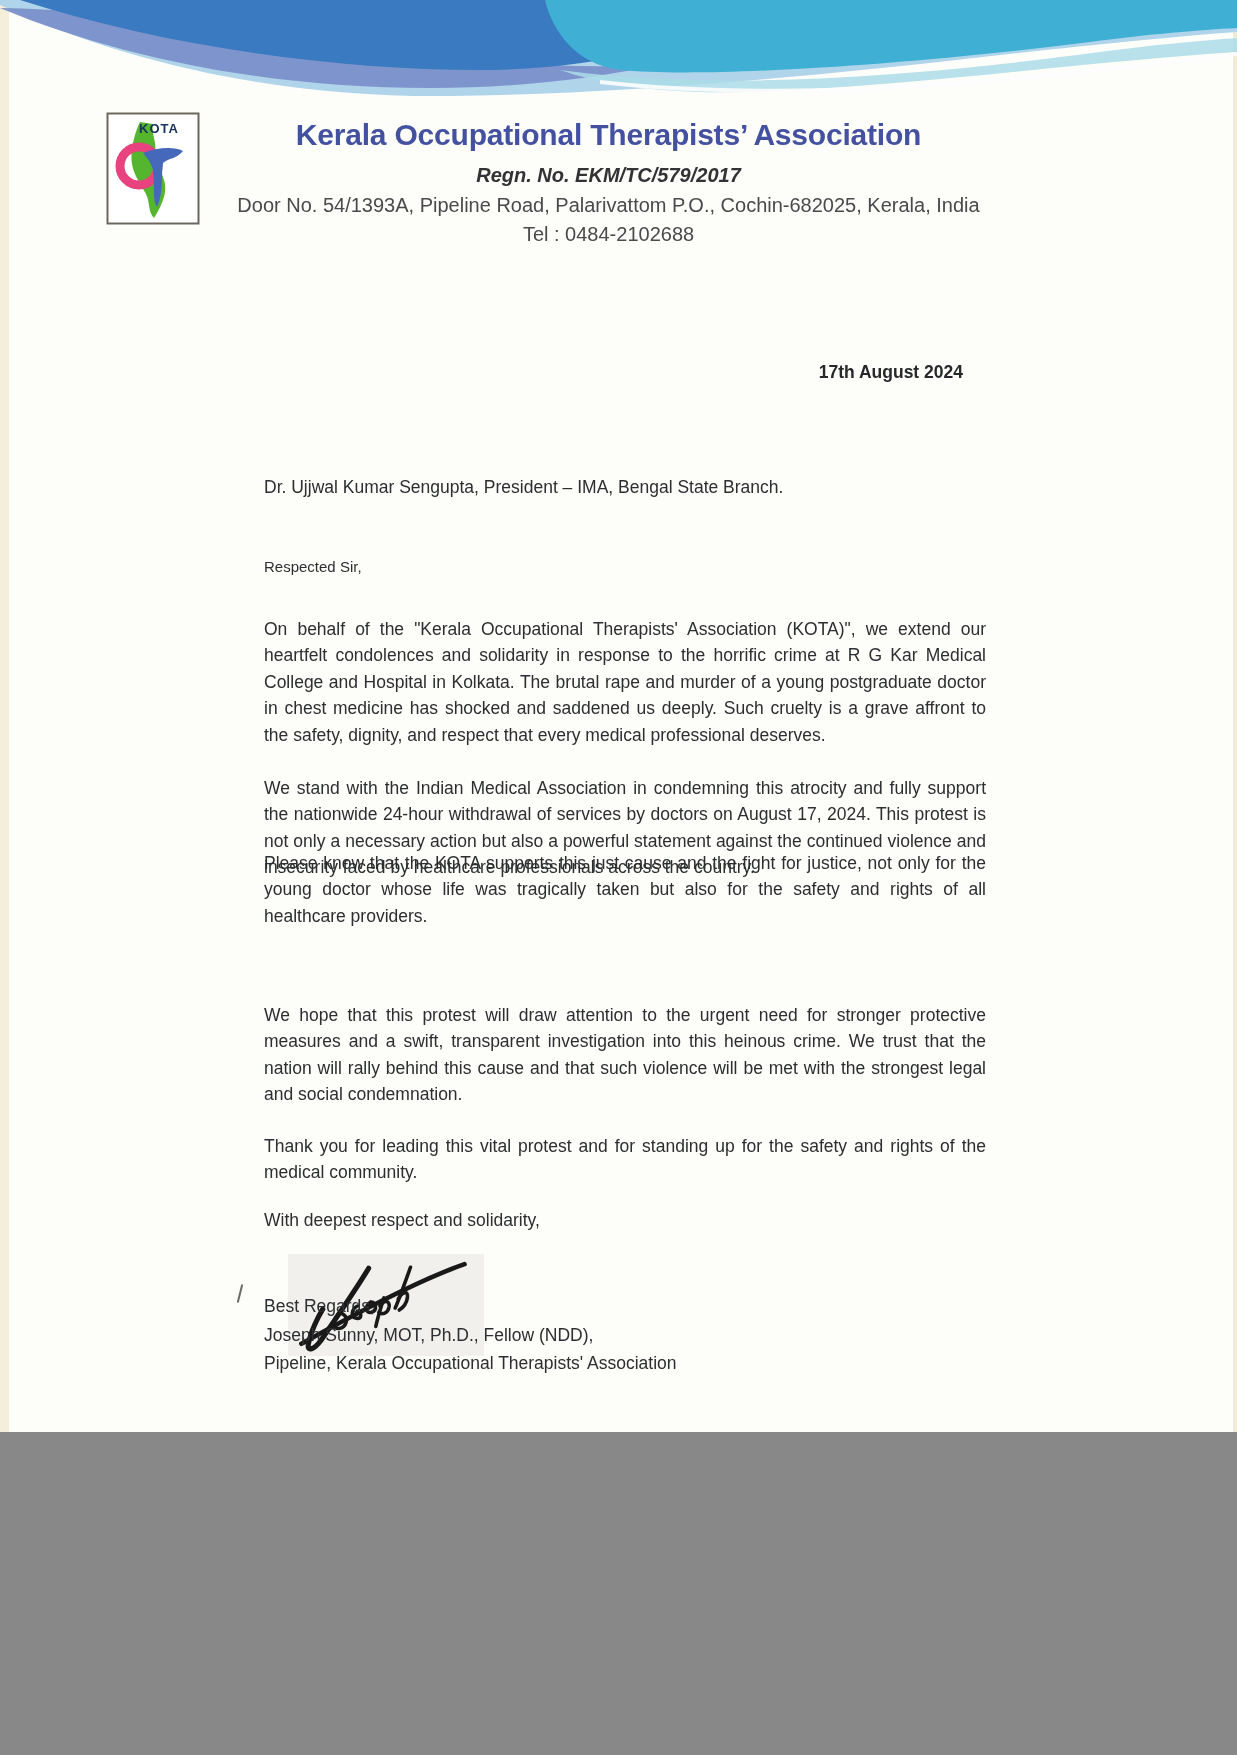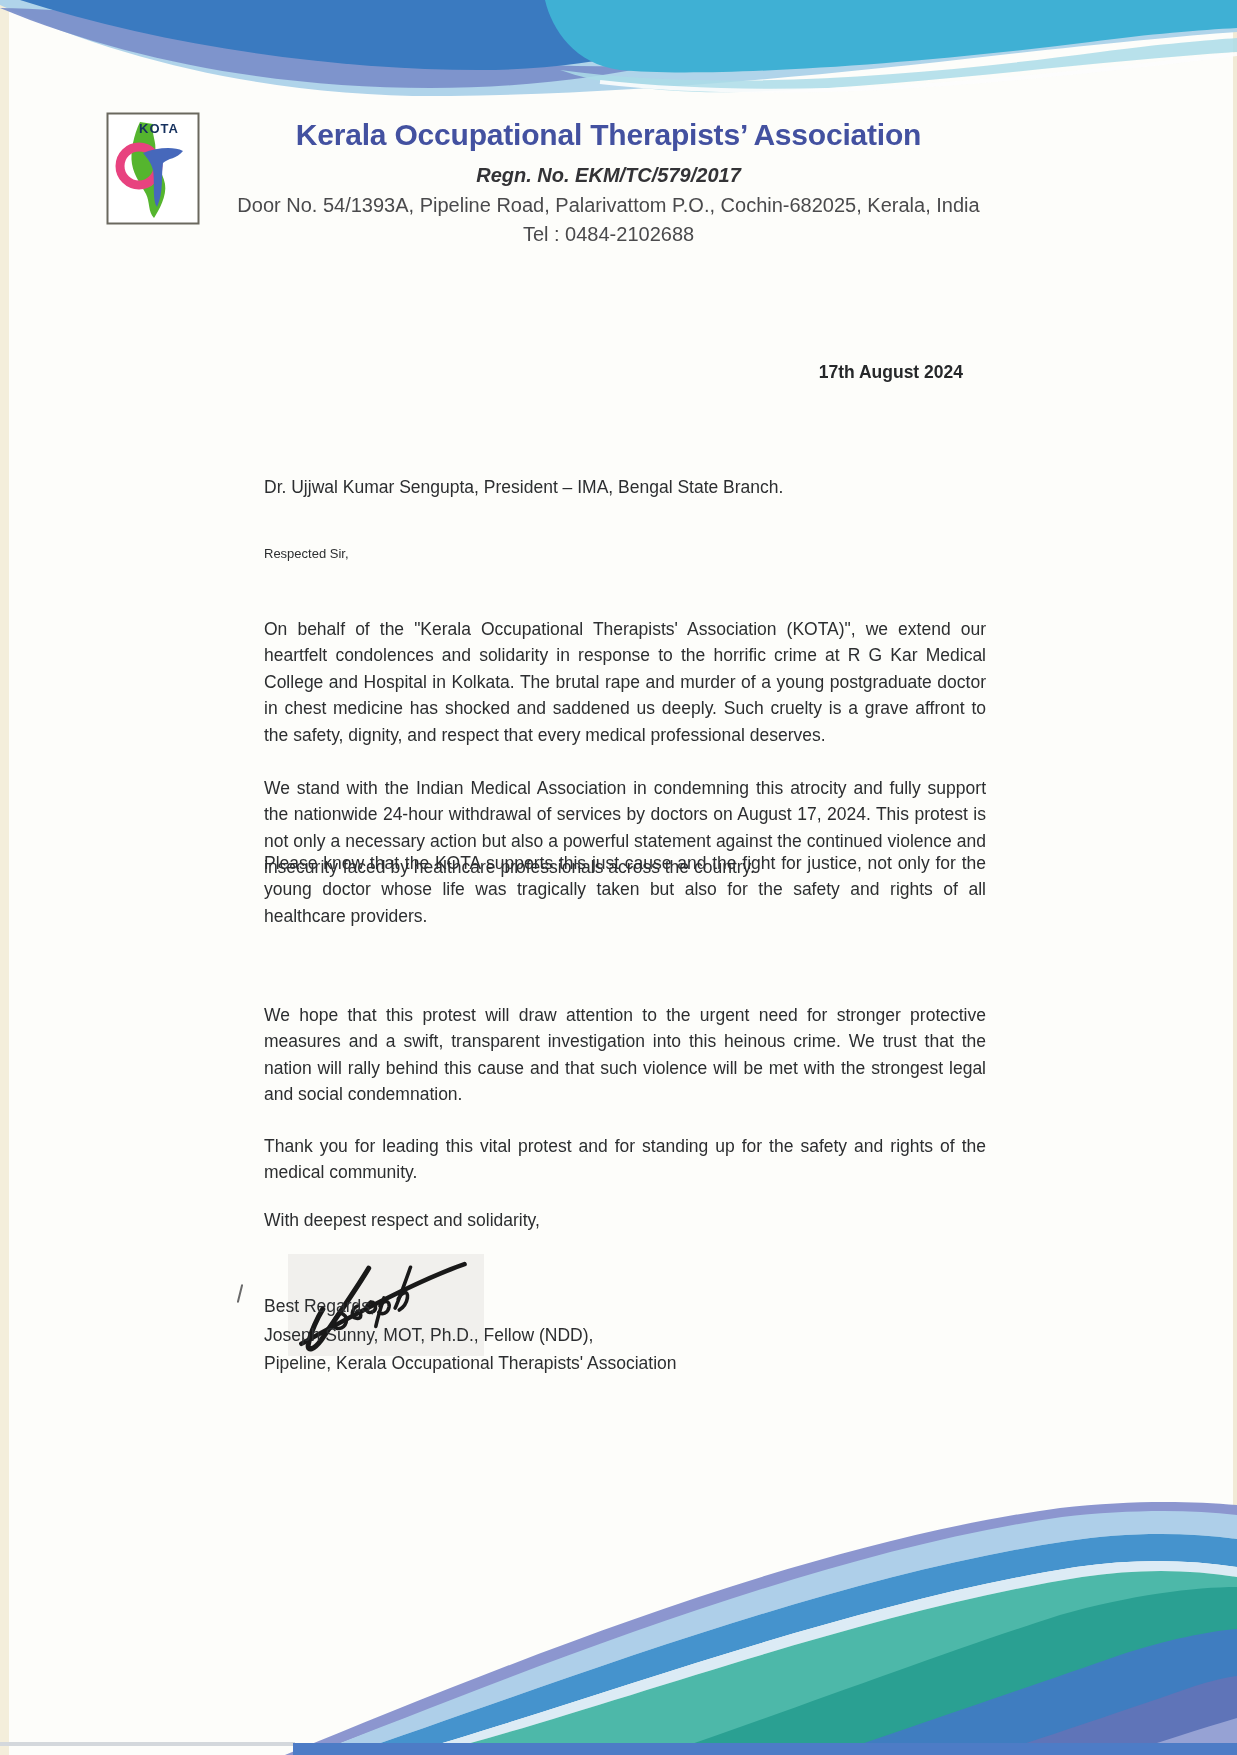--- a/index.html
+++ b/index.html
@@ -5,7 +5,7 @@
   html,body{margin:0;padding:0;background:#888;}
   .page{
     position:relative;
-    width:1237px;height:1755px;
+    width:1237px;height:1432px;
     margin:0 auto;
     background:#fdfdfa;
     overflow:hidden;

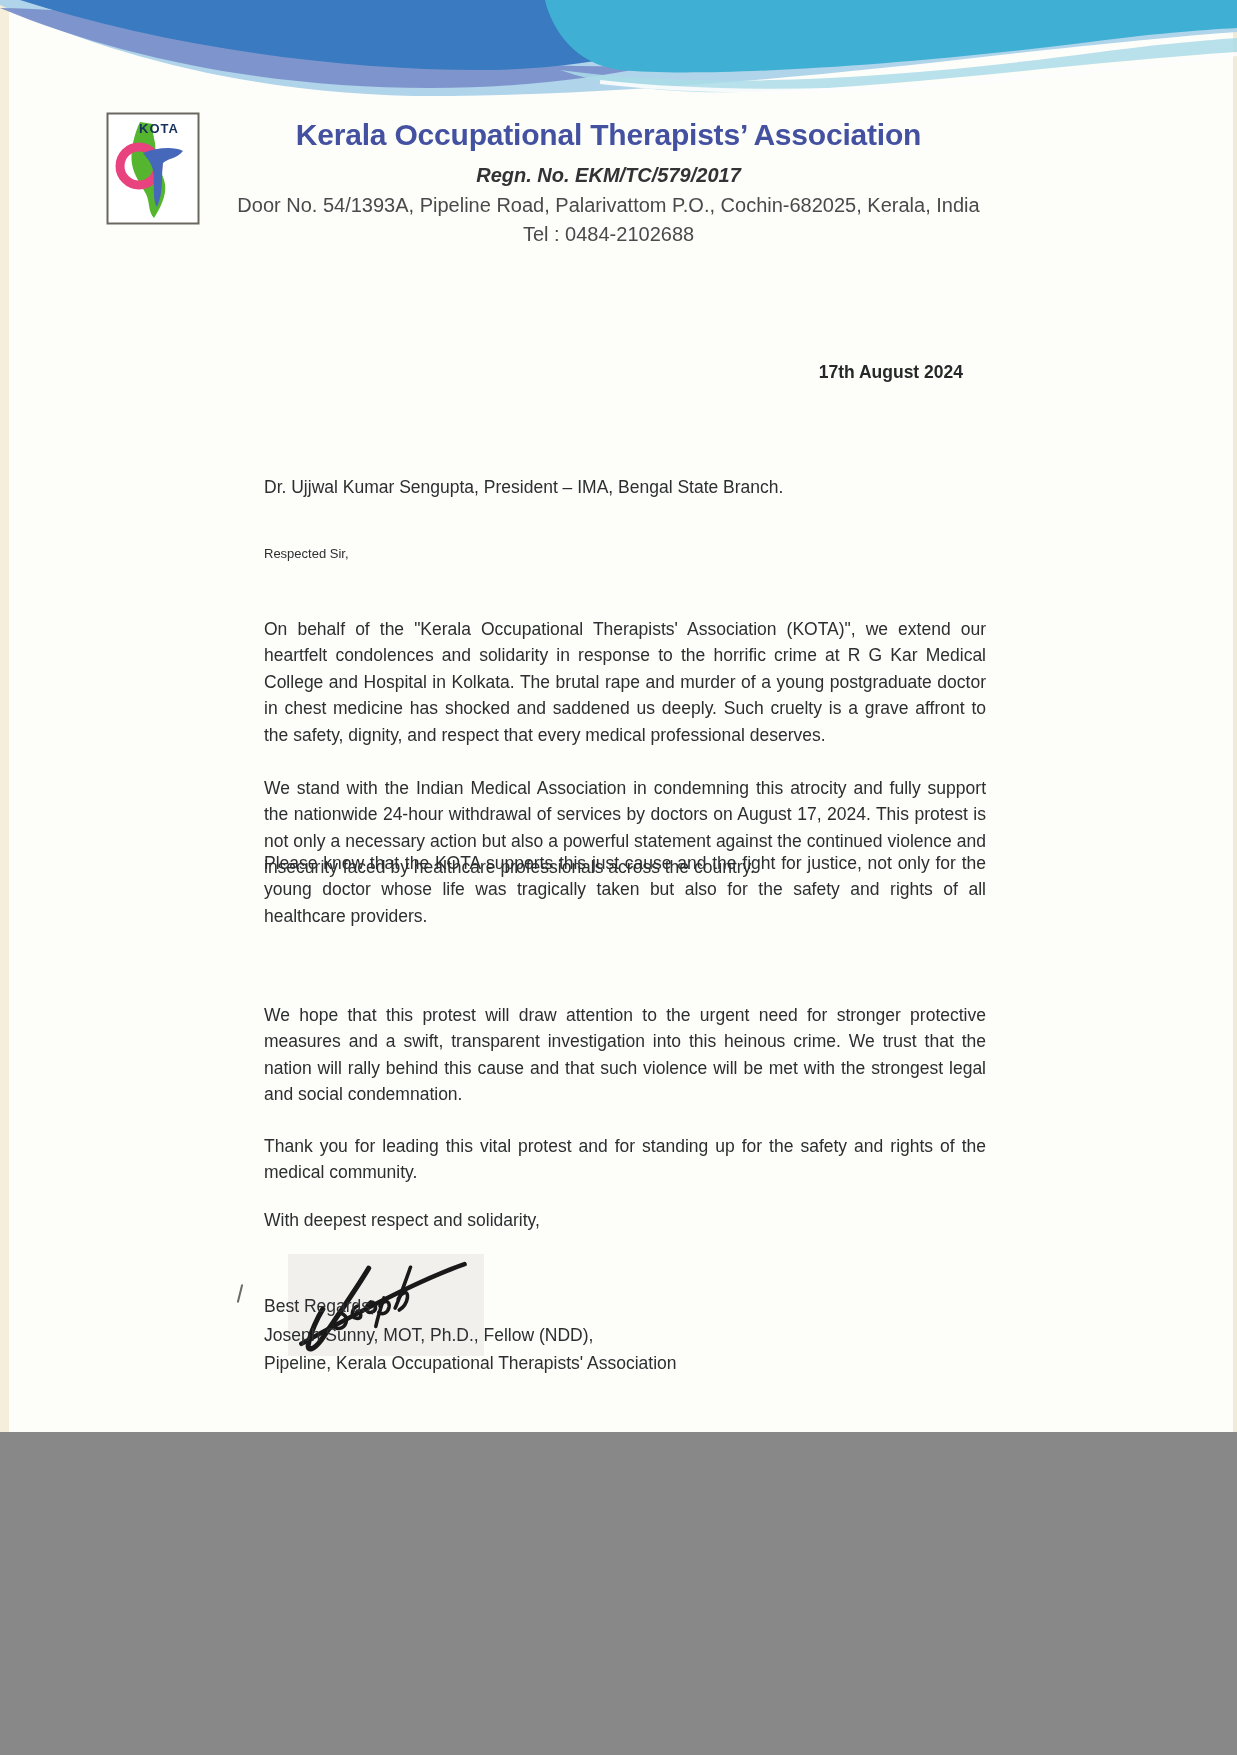--- a/index.html
+++ b/index.html
@@ -35,7 +35,7 @@
 
   .date-line{position:absolute;top:362px;right:274px;font-size:17.5px;color:#26282a;font-weight:bold;}
   .recipient{position:absolute;left:264px;top:477px;font-size:17.5px;}
-  .salutation{position:absolute;left:264px;top:546px;font-size:13px;}
+  .salutation{position:absolute;left:264px;top:558px;font-size:15px;}
 
   .body-par{
     position:absolute;left:264px;width:722px;

